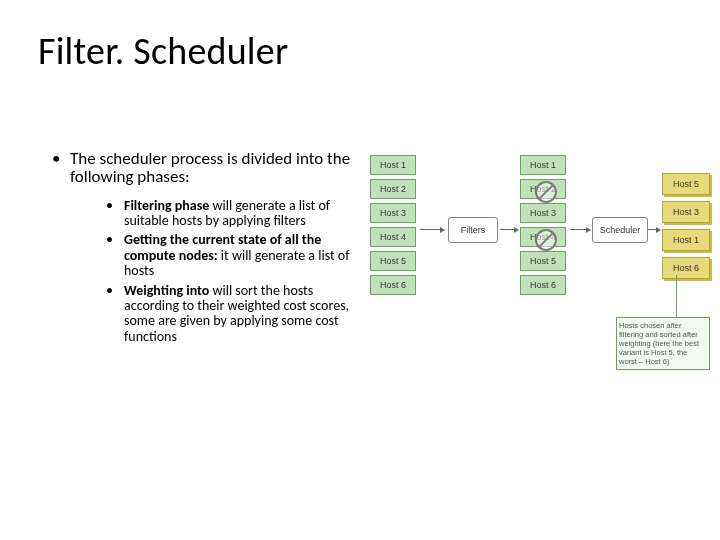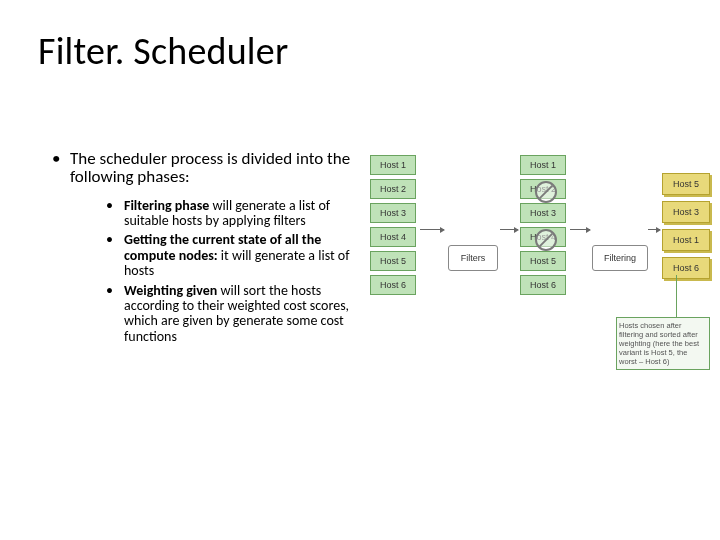--- a/index.html
+++ b/index.html
@@ -140,7 +140,6 @@
     display: flex;
     align-items: center;
     justify-content: center;
-    margin-top: 28px;
   }
   .stage.filters  { left: 78px;  top: 62px; }
   .stage.weighting{ left: 222px; top: 62px; width: 54px; }

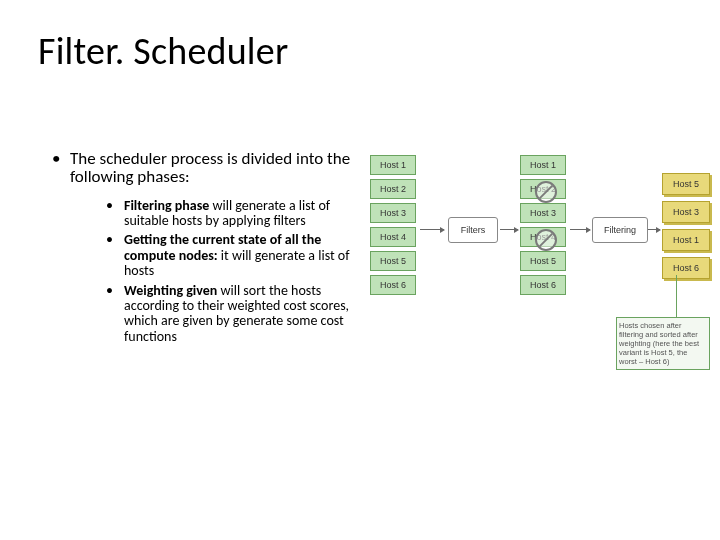--- a/index.html
+++ b/index.html
@@ -244,7 +244,7 @@
     </div>
 
     <div class="arrow a3"></div>
-    <div class="stage weighting">Filtering</div>
+    <div class="stage weighting">Scheduler</div>
     <div class="arrow a4"></div>
 
     <div class="col col3">

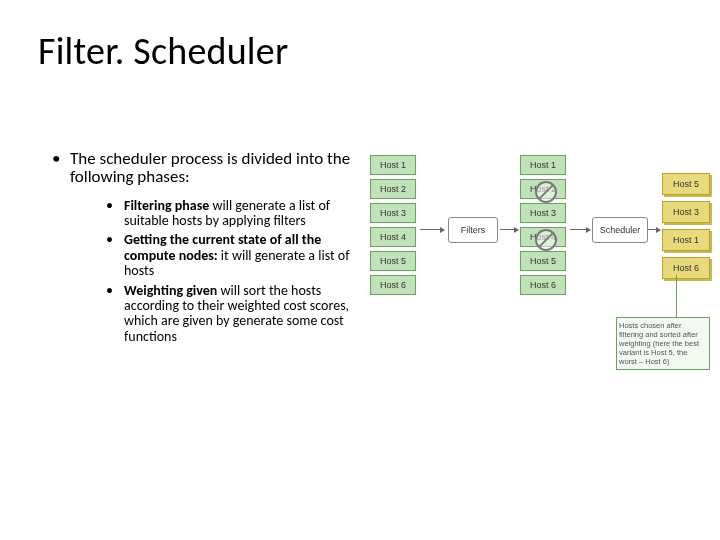--- a/index.html
+++ b/index.html
@@ -199,7 +199,7 @@
         <ul class="sub">
           <li><span class="bold">Filtering phase</span><span> will generate a list of suitable hosts by applying filters</span></li>
           <li><span class="bold">Getting the current state of all the compute nodes:</span><span> it will generate a list of hosts</span></li>
-          <li><span class="bold">Weighting given</span><span> will sort the hosts according to their weighted cost scores, which are given by generate some cost functions</span></li>
+          <li><span class="bold">Weighting into</span><span> will sort the hosts according to their weighted cost scores, which are given by generate some cost functions</span></li>
         </ul>
       </li>
     </ul>

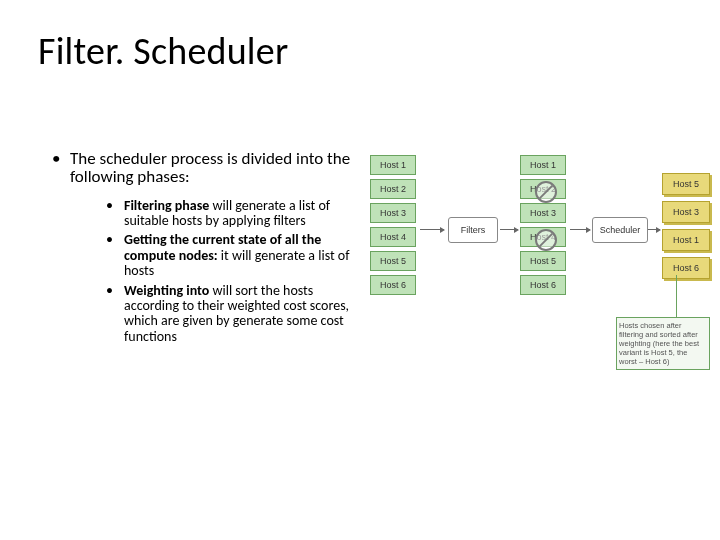--- a/index.html
+++ b/index.html
@@ -199,7 +199,7 @@
         <ul class="sub">
           <li><span class="bold">Filtering phase</span><span> will generate a list of suitable hosts by applying filters</span></li>
           <li><span class="bold">Getting the current state of all the compute nodes:</span><span> it will generate a list of hosts</span></li>
-          <li><span class="bold">Weighting into</span><span> will sort the hosts according to their weighted cost scores, which are given by generate some cost functions</span></li>
+          <li><span class="bold">Weighting into</span><span> will sort the hosts according to their weighted cost scores, some are given by applying some cost functions</span></li>
         </ul>
       </li>
     </ul>

